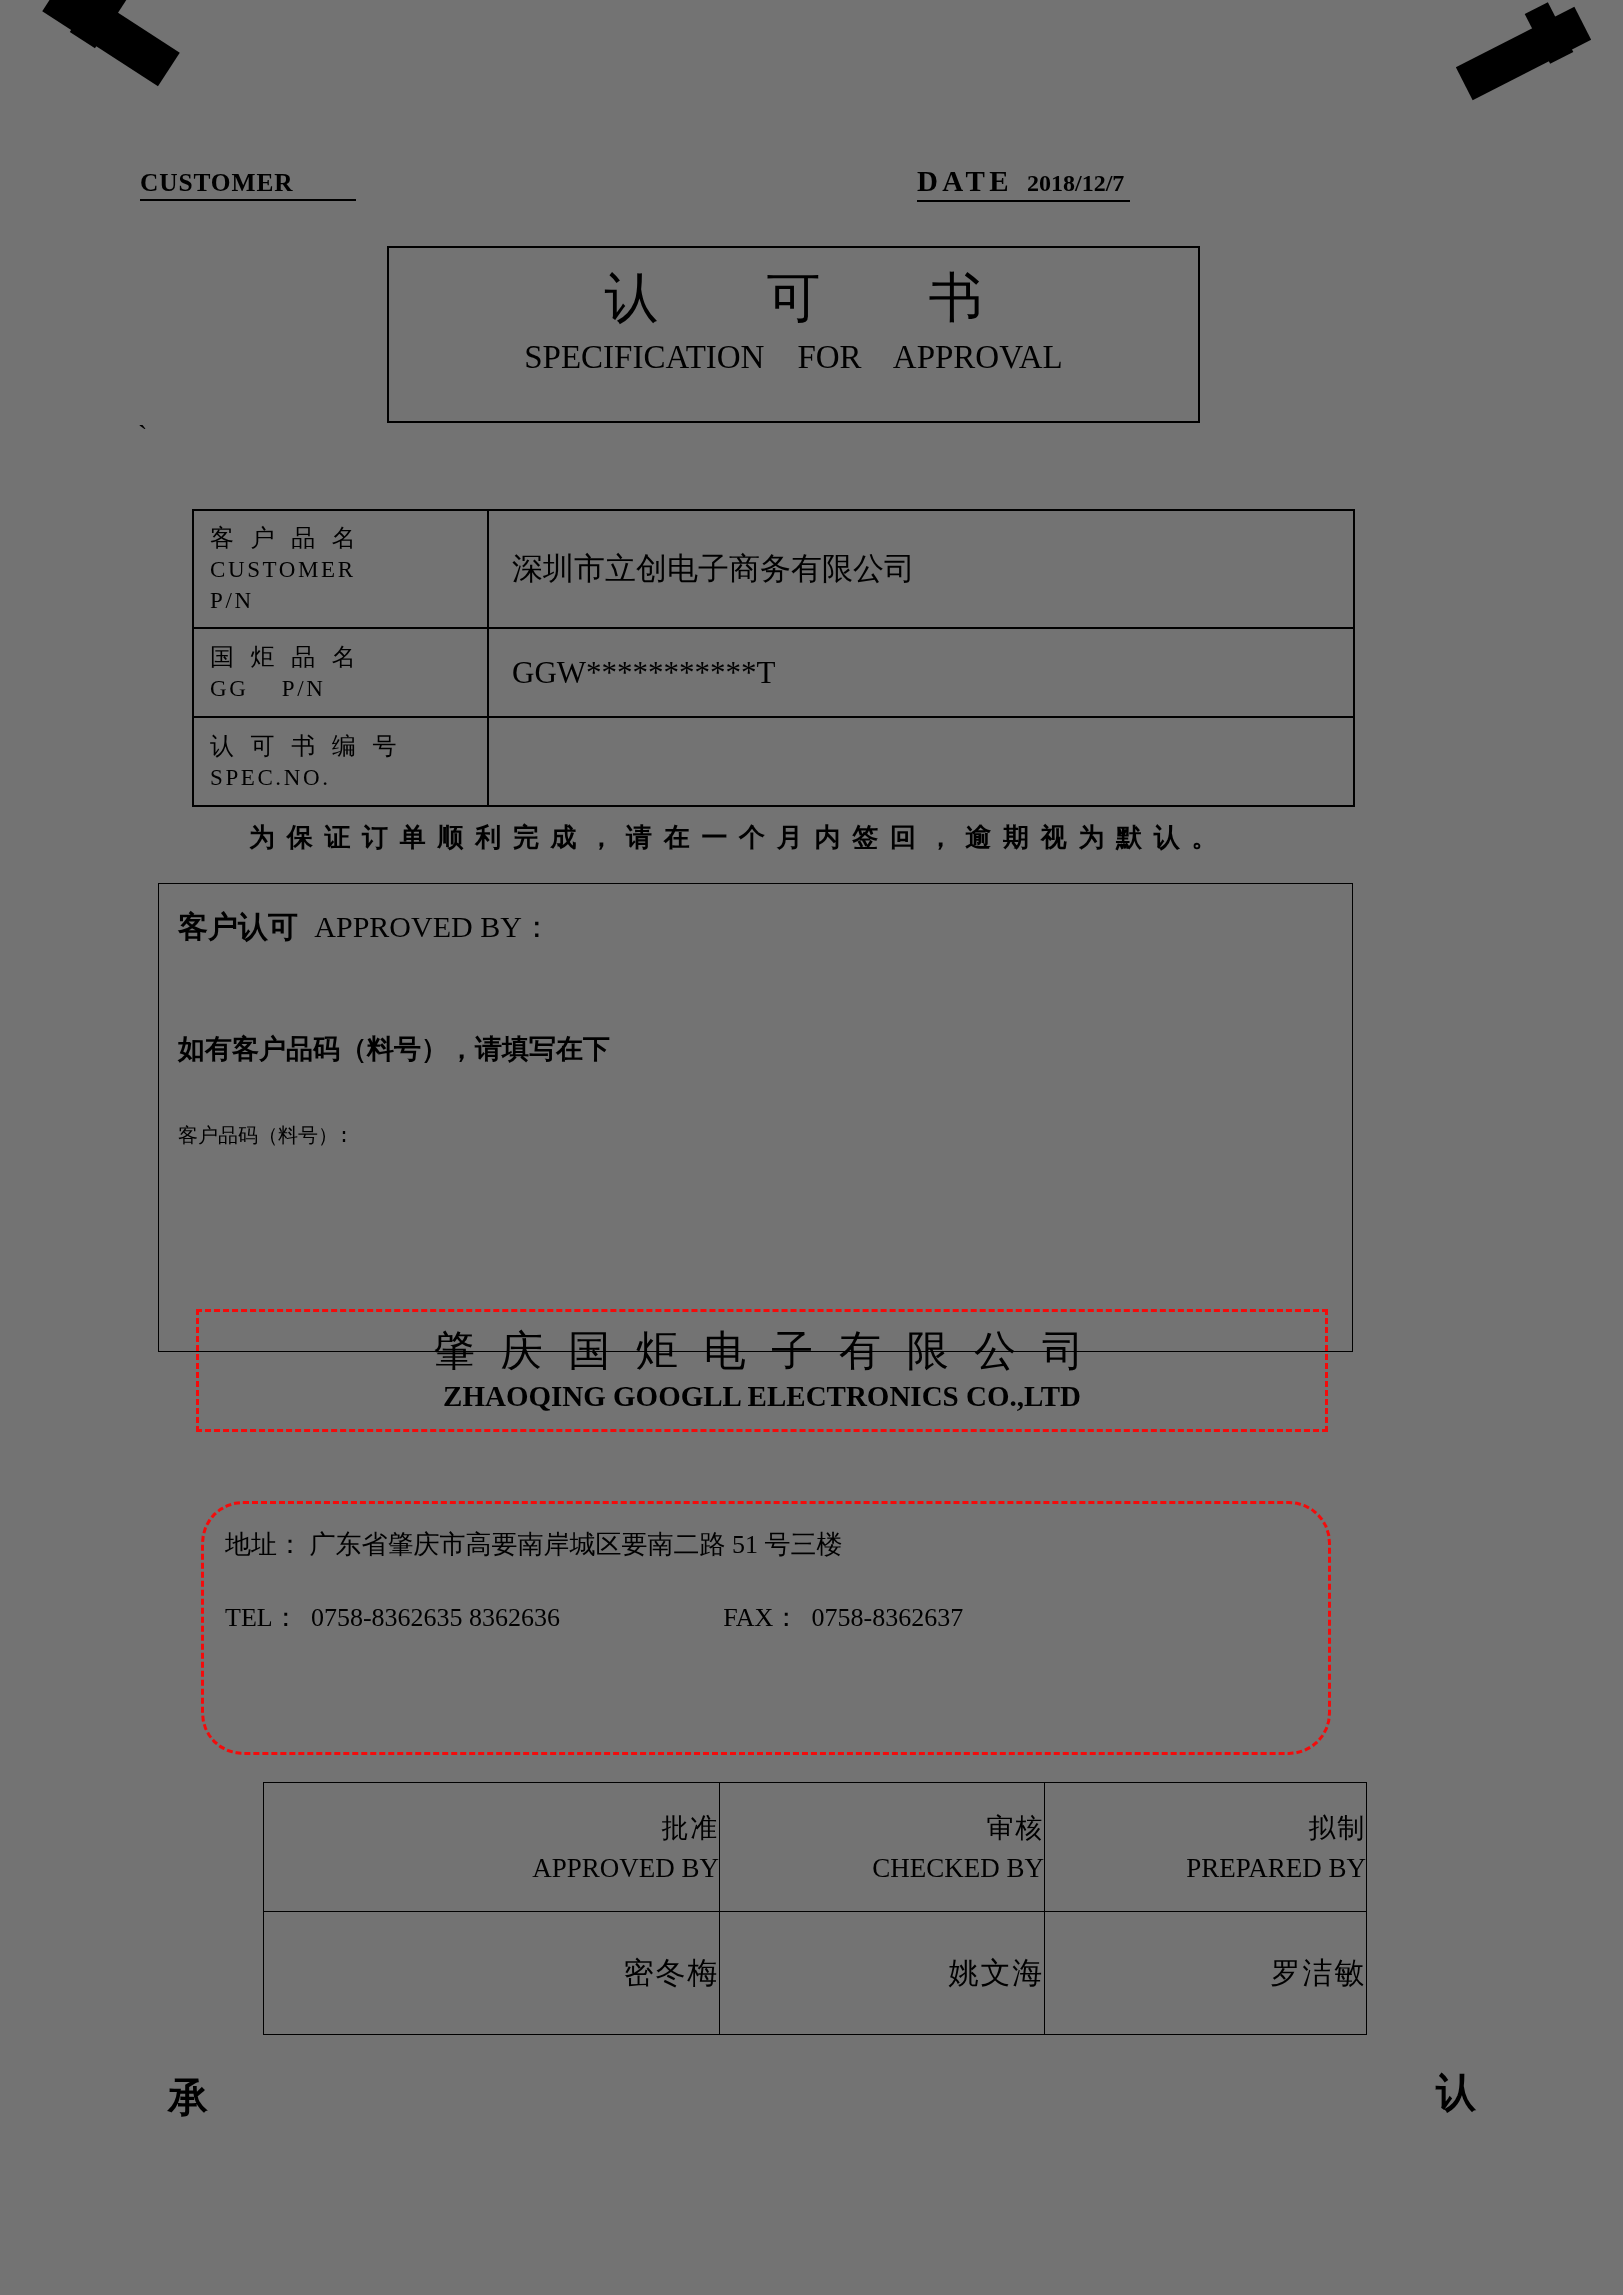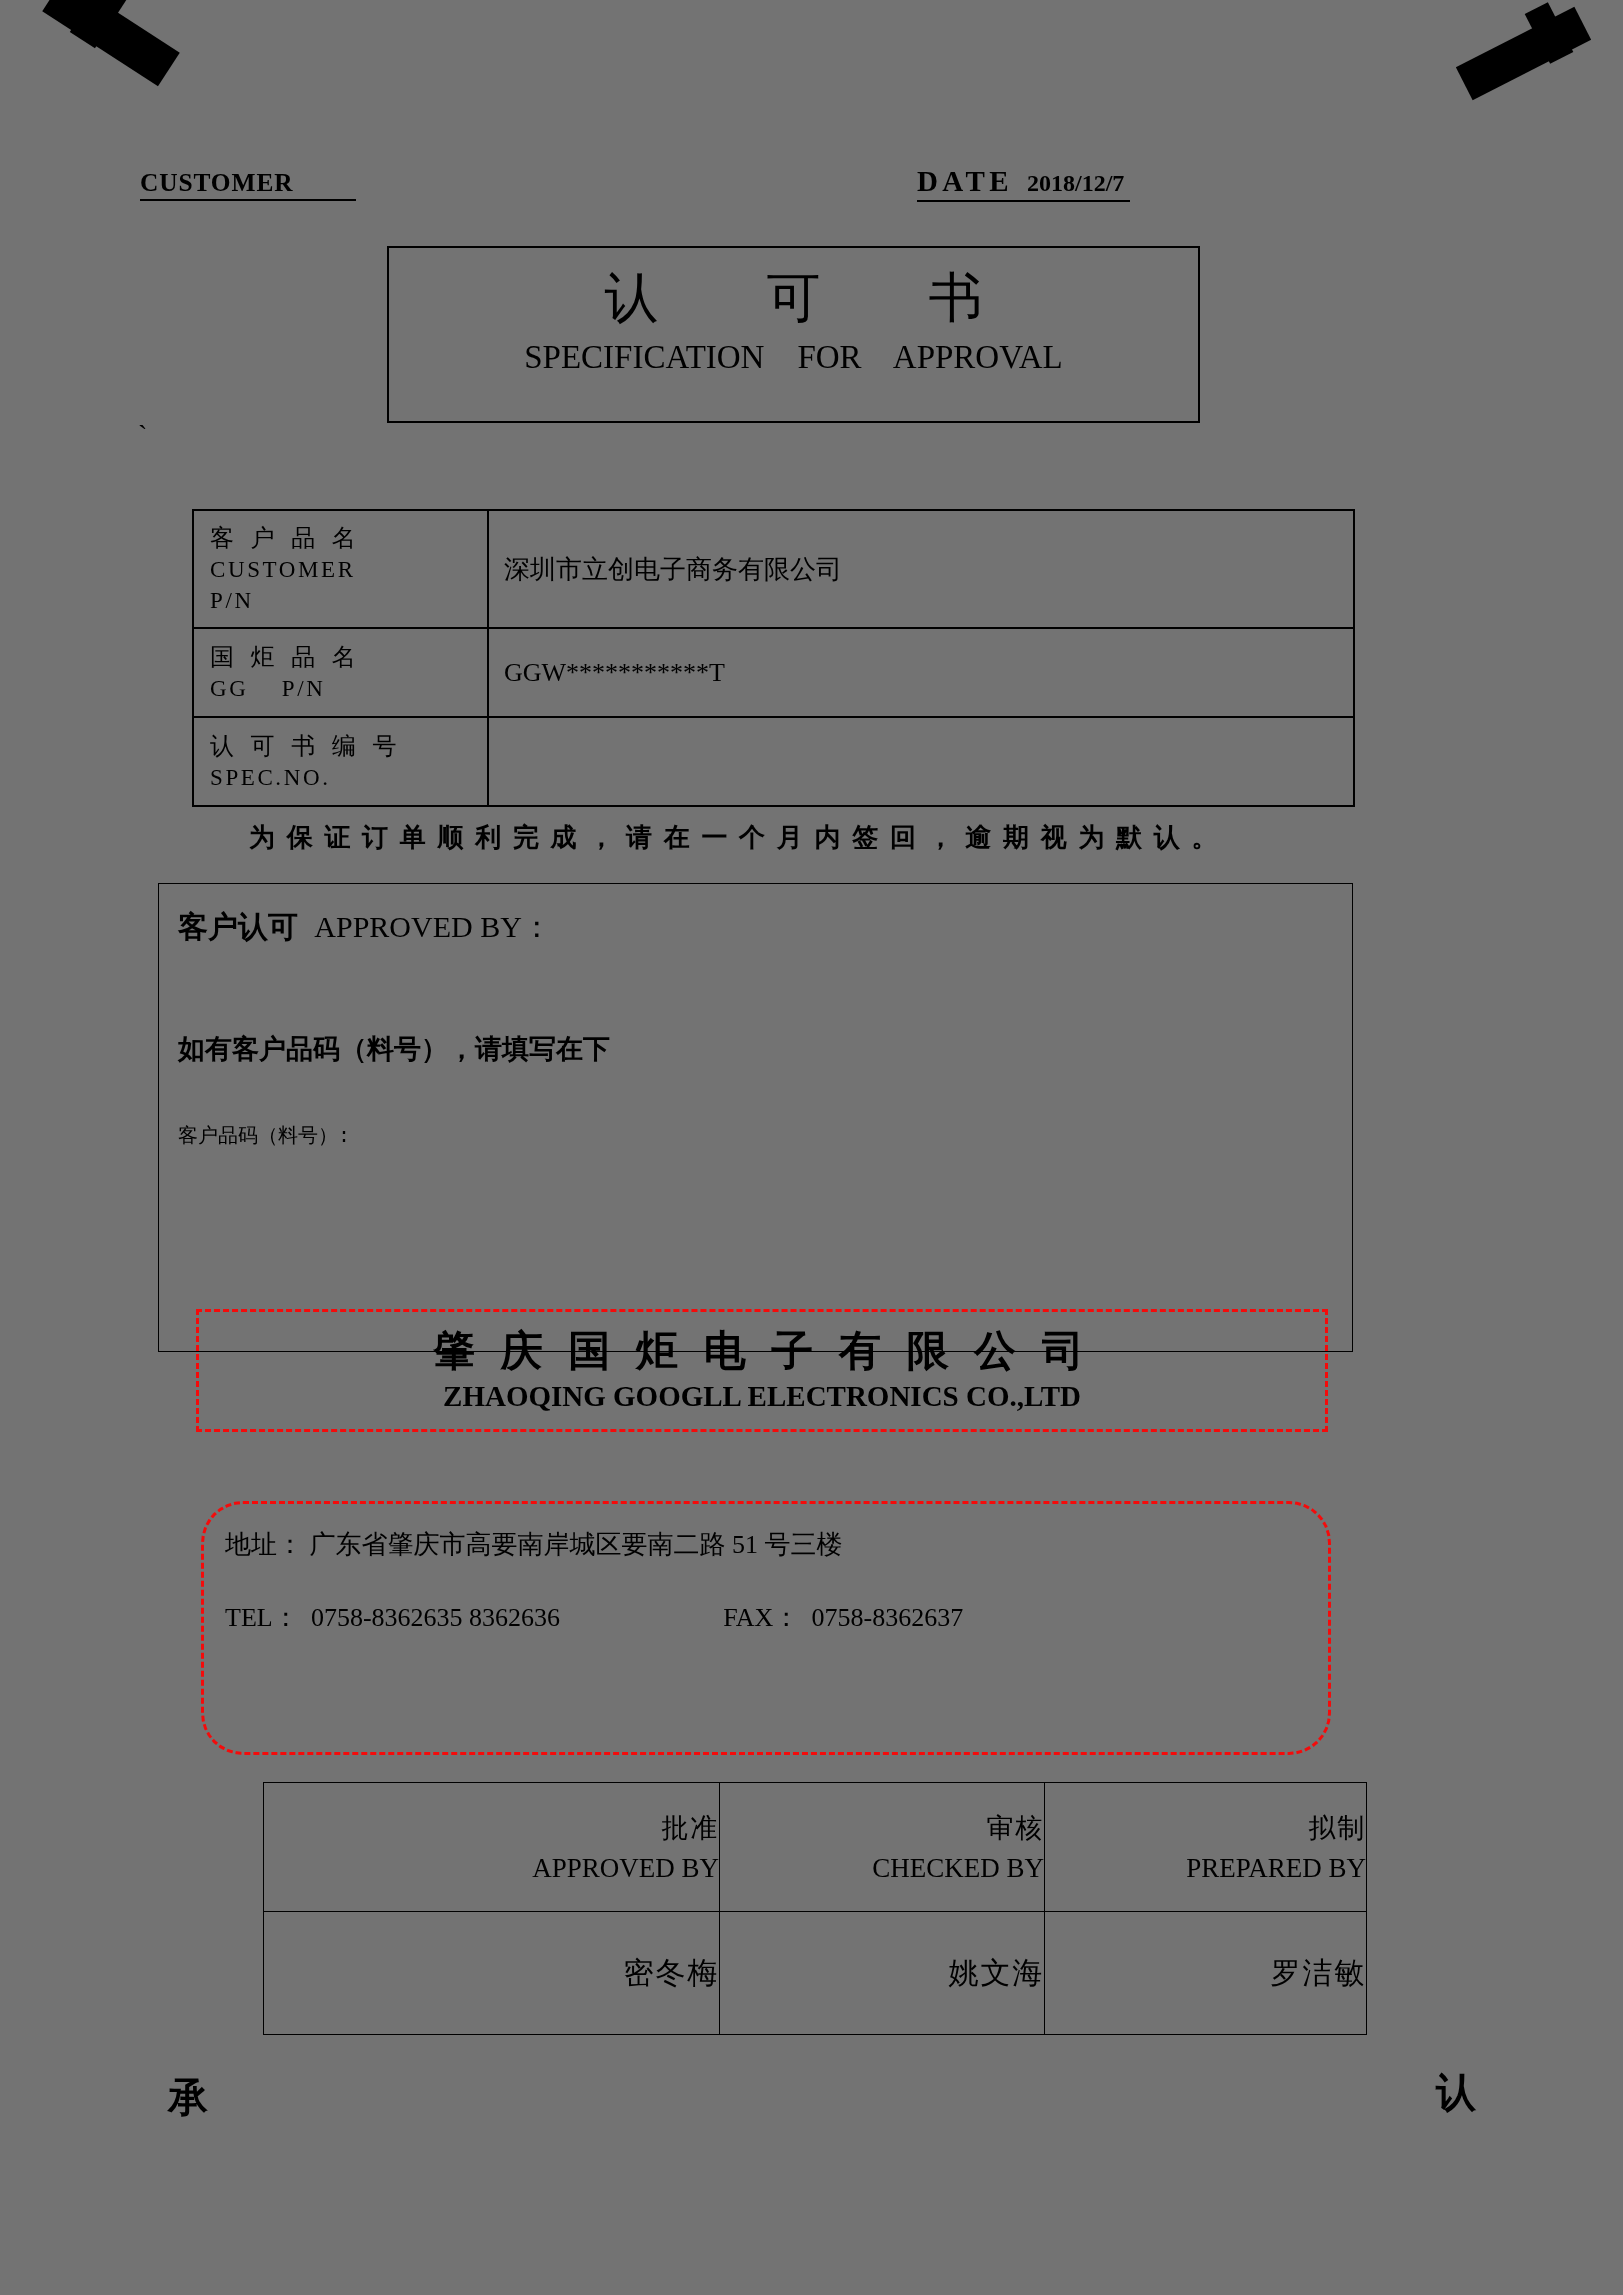--- a/index.html
+++ b/index.html
@@ -43,7 +43,7 @@
   .info-table .label-cell { width:295px; padding:8.8px 7px 8.8px 16px; }
   .label-cn { font-size:24px; letter-spacing:5.3px; line-height:1.35; }
   .label-en { font-size:23px; letter-spacing:2.6px; line-height:1.35; white-space:pre; }
-  .value-cell { padding-left:15px; font-size:26px; }
+  .value-cell { padding-left:23px; font-size:31px; }
   .row-1 { height:118px; } .row-2 { height:89px; } .row-3 { height:89px; }
 
   

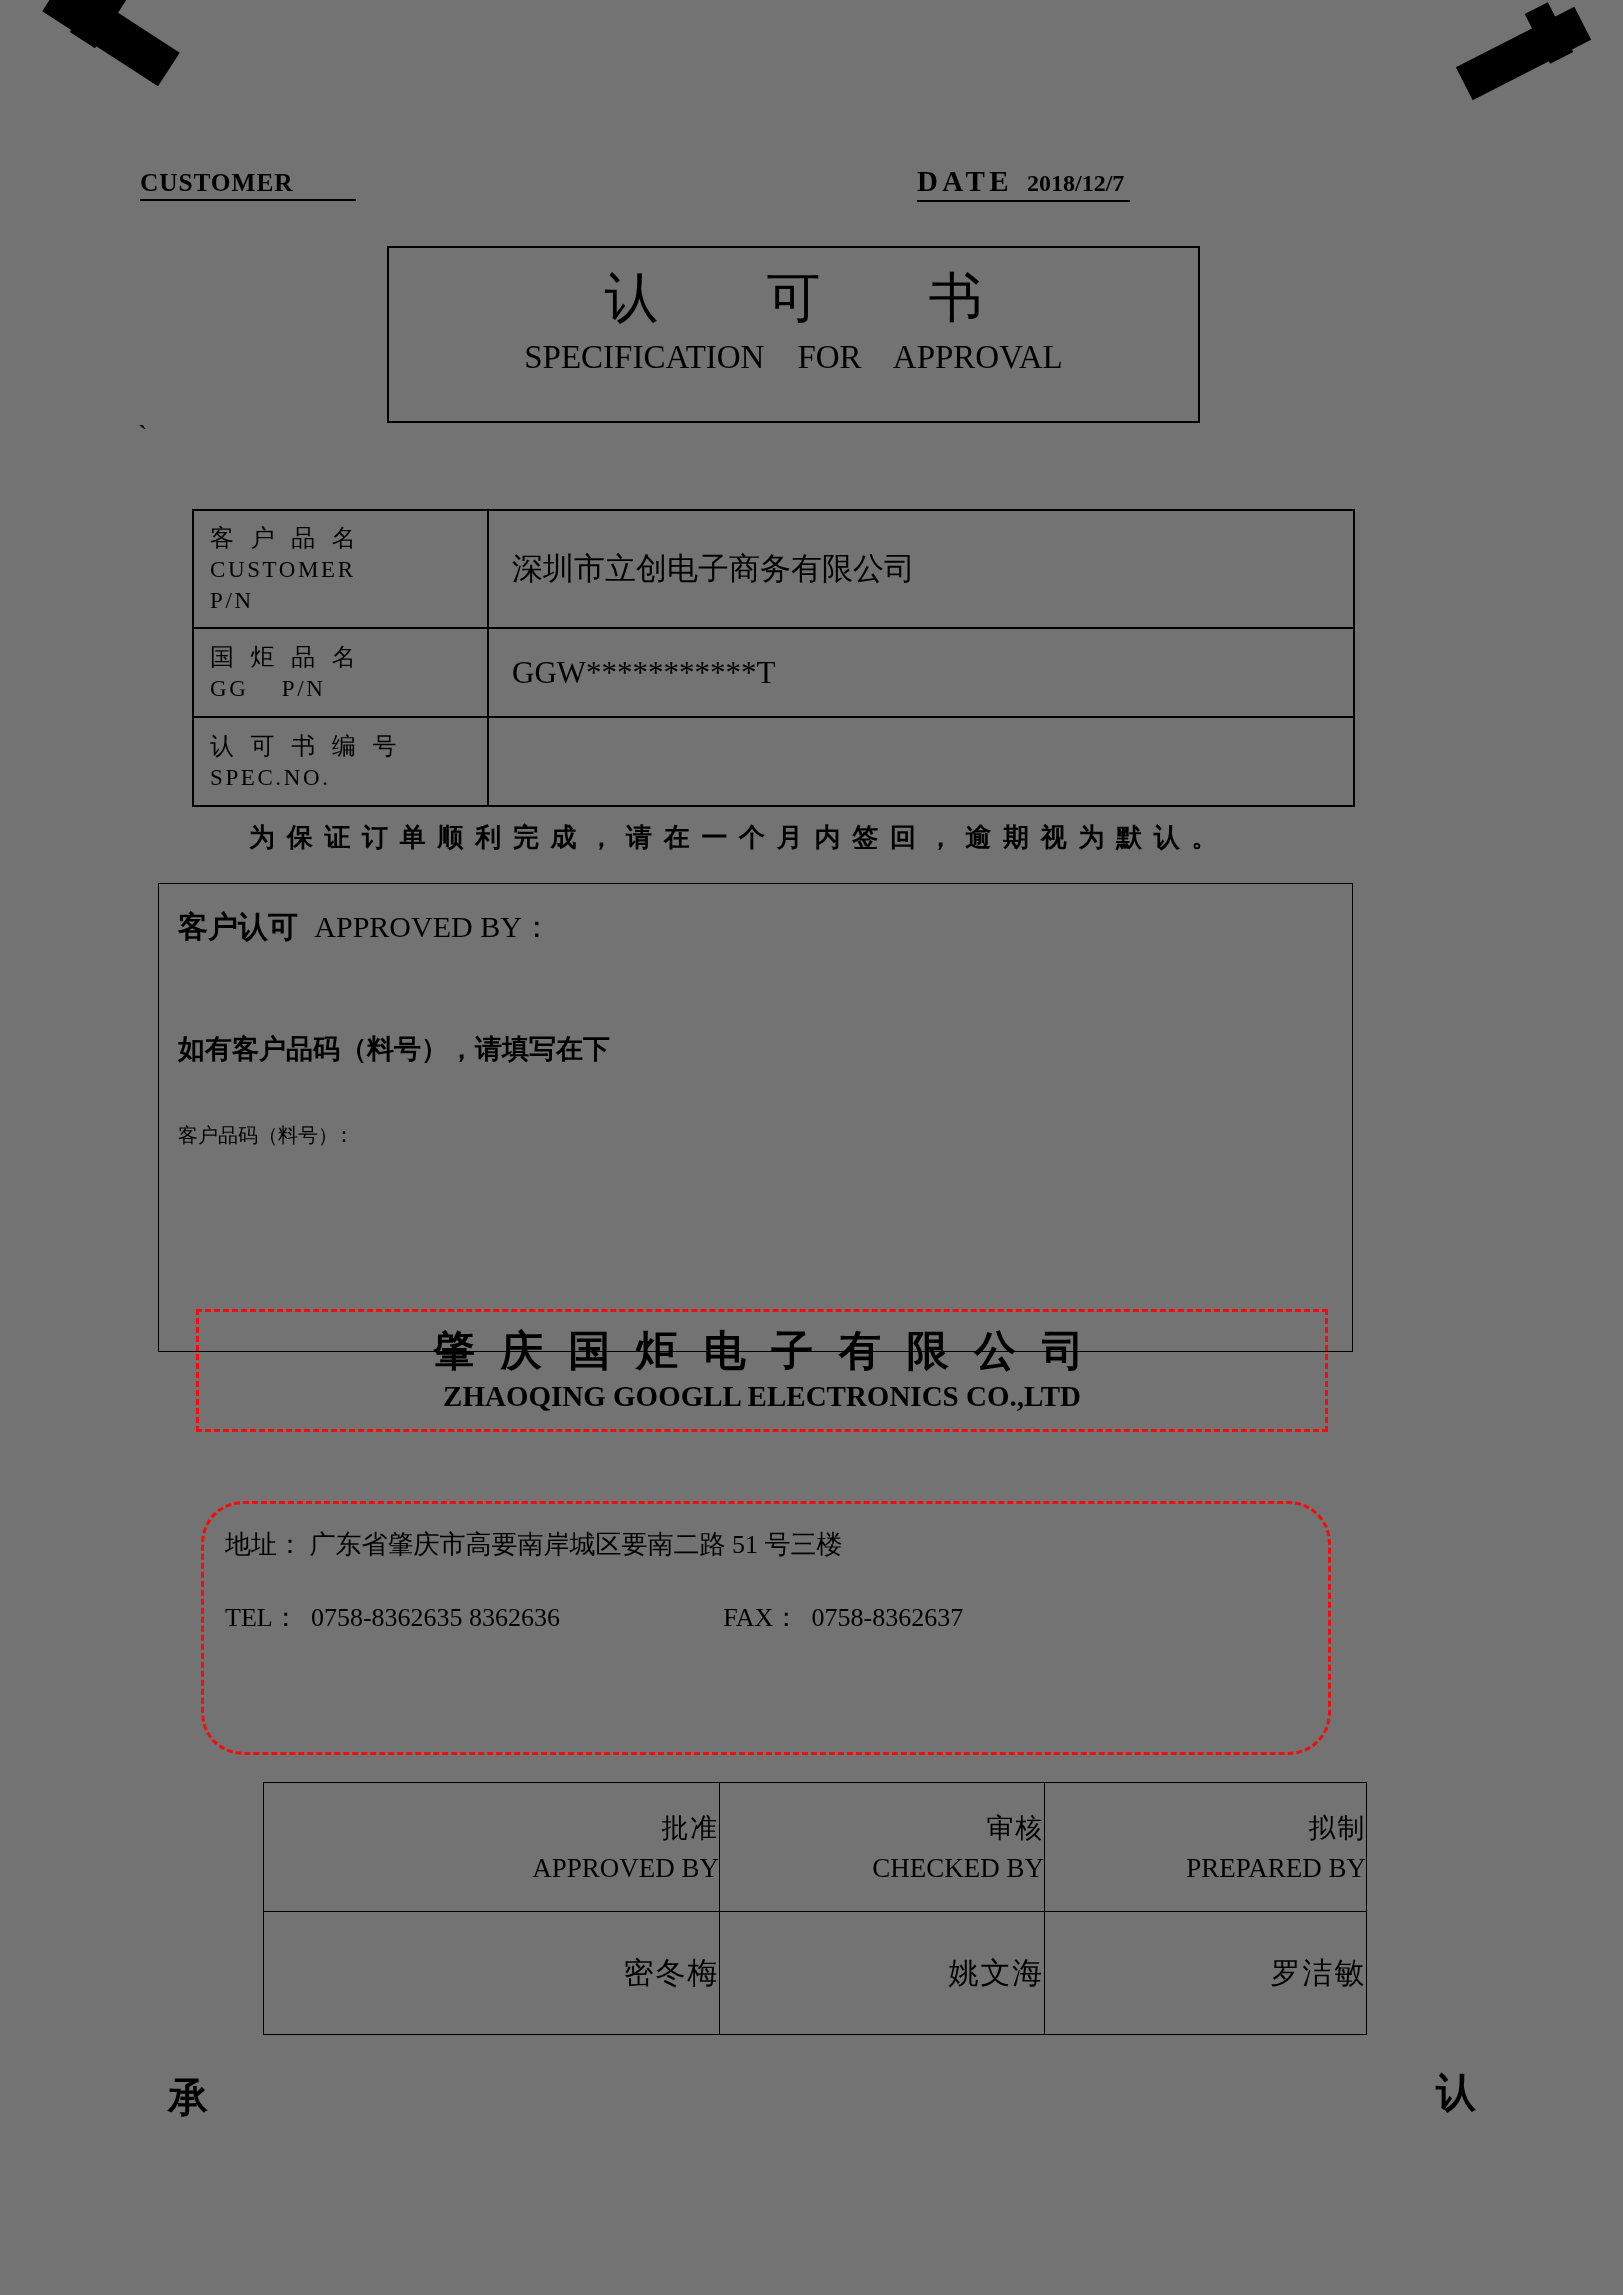--- a/index.html
+++ b/index.html
@@ -69,7 +69,7 @@
     position:absolute; left:196px; top:1309px; width:1132px; height:123px;
     border:3.5px dashed #f40b0b; text-align:center;
   }
-  .company-cn { margin-top:10.5px; font-size:42px; font-weight:bold; letter-spacing:7px;
+  .company-cn { margin-top:10.5px; font-size:42px; font-weight:normal; letter-spacing:7px;
     font-family:"Liberation Sans", sans-serif; }
   .company-en { margin-top:1.8px; font-size:29px; font-weight:bold; }
 

